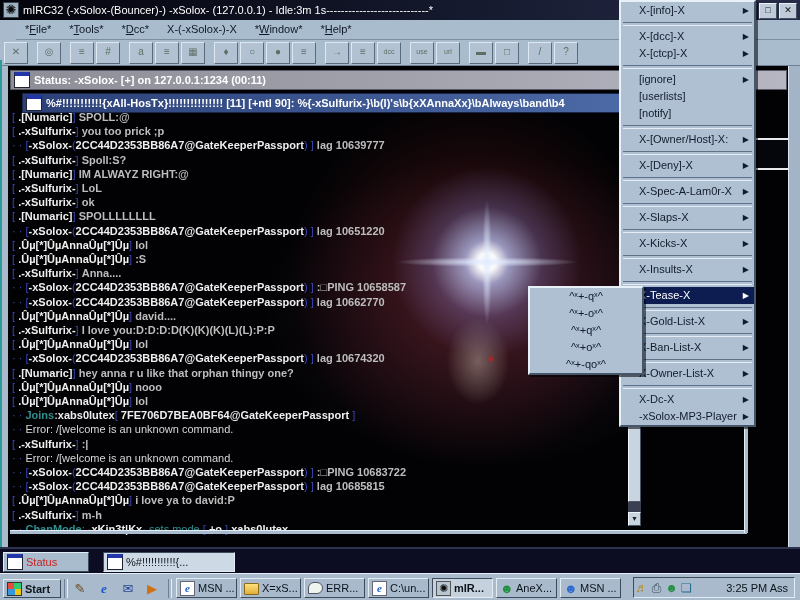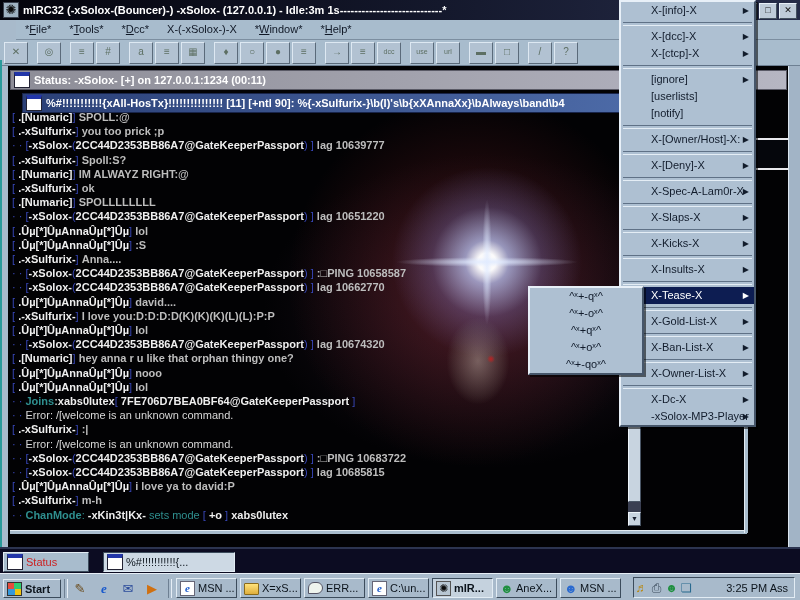--- a/index.html
+++ b/index.html
@@ -13,7 +13,7 @@
     display:flex;align-items:center;z-index:2;}
   #app-icon{width:14px;height:14px;margin:0 4px 0 3px;color:#0a0a0a;font-size:13px;line-height:14px;
     background:#9fb2c2;text-align:center;border:1px solid #39404d;}
-  #titlebar .t{color:#fff;font-weight:bold;font-size:11px;white-space:nowrap;text-align:center;}
+  #titlebar .t{color:#fff;font-weight:normal;font-size:11px;white-space:nowrap;text-align:center;}
   #win-controls{position:absolute;right:3px;top:3px;display:flex;gap:2px;z-index:3;}
   .wc-btn{width:16px;height:14px;background:#bfcbd8;border:1px solid;
     border-color:#e8f0f8 #44505e #44505e #e8f0f8;font-size:9px;line-height:12px;

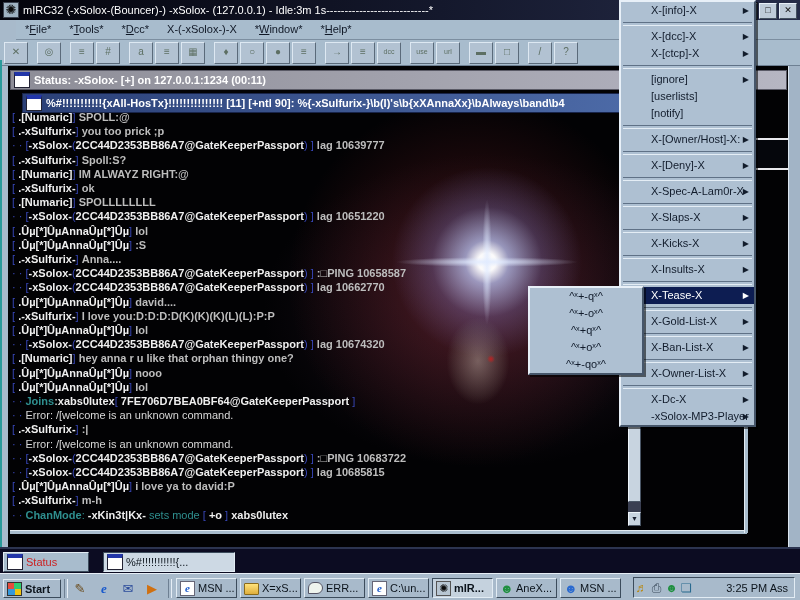--- a/index.html
+++ b/index.html
@@ -78,7 +78,7 @@
     box-shadow:2px 2px 0 rgba(0,0,0,.55);z-index:50;}
   #context-menu{left:619px;top:0;width:133px;}
   #tease-submenu{left:528px;top:286px;width:112px;z-index:55;}
-  .menu-item{height:17px;line-height:17px;padding-left:30px;font-size:11px;color:#121c2c;
+  .menu-item{height:17px;line-height:17px;padding-left:18px;font-size:11px;color:#121c2c;
     position:relative;white-space:nowrap;}
   .menu-item .arr{position:absolute;right:5px;top:0;font-size:8px;line-height:17px;}
   .menu-item.hl{background:#0d1d52;color:#fff;}

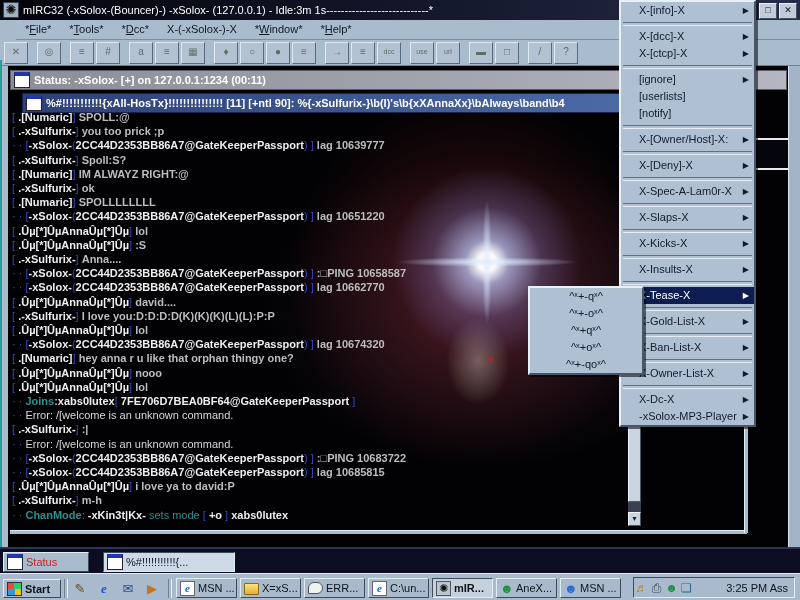--- a/index.html
+++ b/index.html
@@ -188,6 +188,7 @@
         <div class="chat-line"><span class="seg-d">· · </span><span class="seg-b">[</span><span class="seg-n">-xSolox-</span><span class="seg-b">(</span><span class="seg-n">2CC44D2353BB86A7@GateKeeperPassport</span><span class="seg-b">) ] </span><span class="seg-t">lag 10639777</span></div>
         <div class="chat-line"><span class="seg-b">[ </span><span class="seg-n">.-xSulfurix-</span><span class="seg-b">] </span><span class="seg-t">Spoll:S?</span></div>
         <div class="chat-line"><span class="seg-b">[ </span><span class="seg-n">.[Numaric]</span><span class="seg-b">] </span><span class="seg-t">IM ALWAYZ RIGHT:@</span></div>
+        <div class="chat-line"><span class="seg-b">[ </span><span class="seg-n">.-xSulfurix-</span><span class="seg-b">] </span><span class="seg-t">LoL</span></div>
         <div class="chat-line"><span class="seg-b">[ </span><span class="seg-n">.-xSulfurix-</span><span class="seg-b">] </span><span class="seg-t">ok</span></div>
         <div class="chat-line"><span class="seg-b">[ </span><span class="seg-n">.[Numaric]</span><span class="seg-b">] </span><span class="seg-t">SPOLLLLLLLL</span></div>
         <div class="chat-line"><span class="seg-d">· · </span><span class="seg-b">[</span><span class="seg-n">-xSolox-</span><span class="seg-b">(</span><span class="seg-n">2CC44D2353BB86A7@GateKeeperPassport</span><span class="seg-b">) ] </span><span class="seg-t">lag 10651220</span></div>

